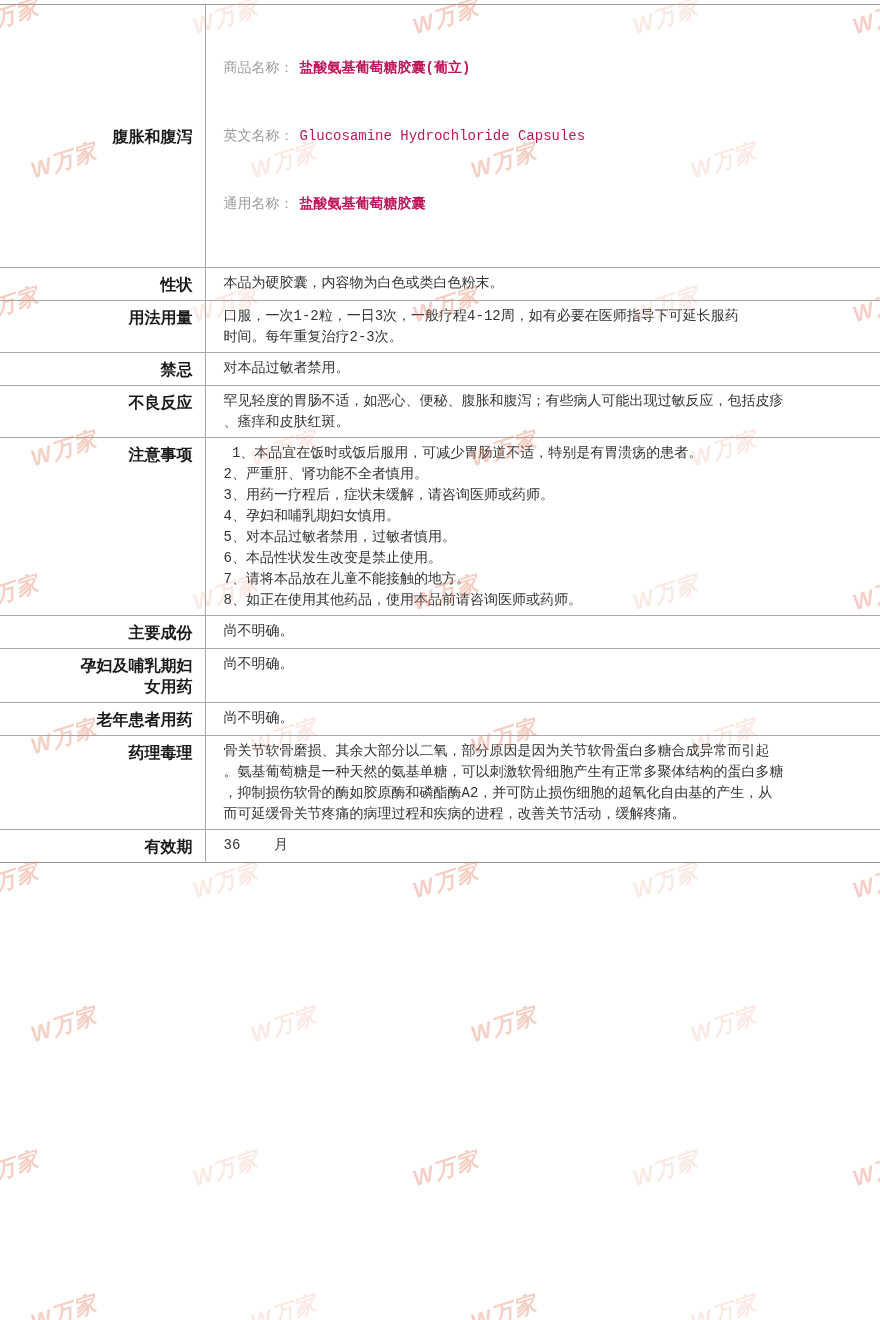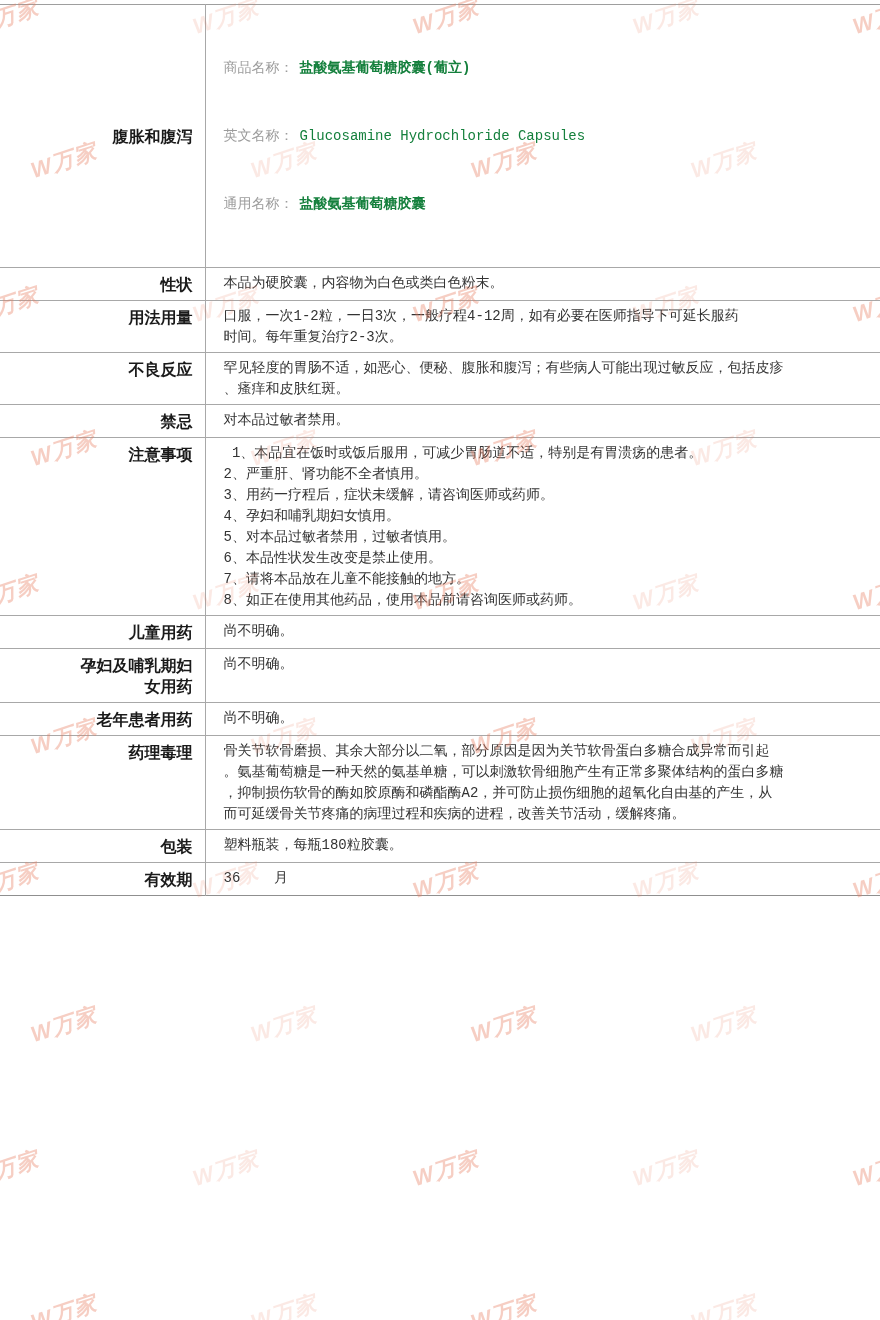--- a/index.html
+++ b/index.html
@@ -75,7 +75,7 @@
   tr.row-drug-name td.content { padding-top: 8px; padding-bottom: 8px; }
   .name-line { line-height: 26px; white-space: normal; }
   .name-prefix { color: #9c9c9c; margin-right: 6px; }
-  .name-value { color: #15803d; font-weight: bold; text-align: right; }
+  .name-value { color: #be185d; font-weight: bold; text-align: right; }
   .name-line.en .name-value { font-weight: normal; }
 </style>
 </head>

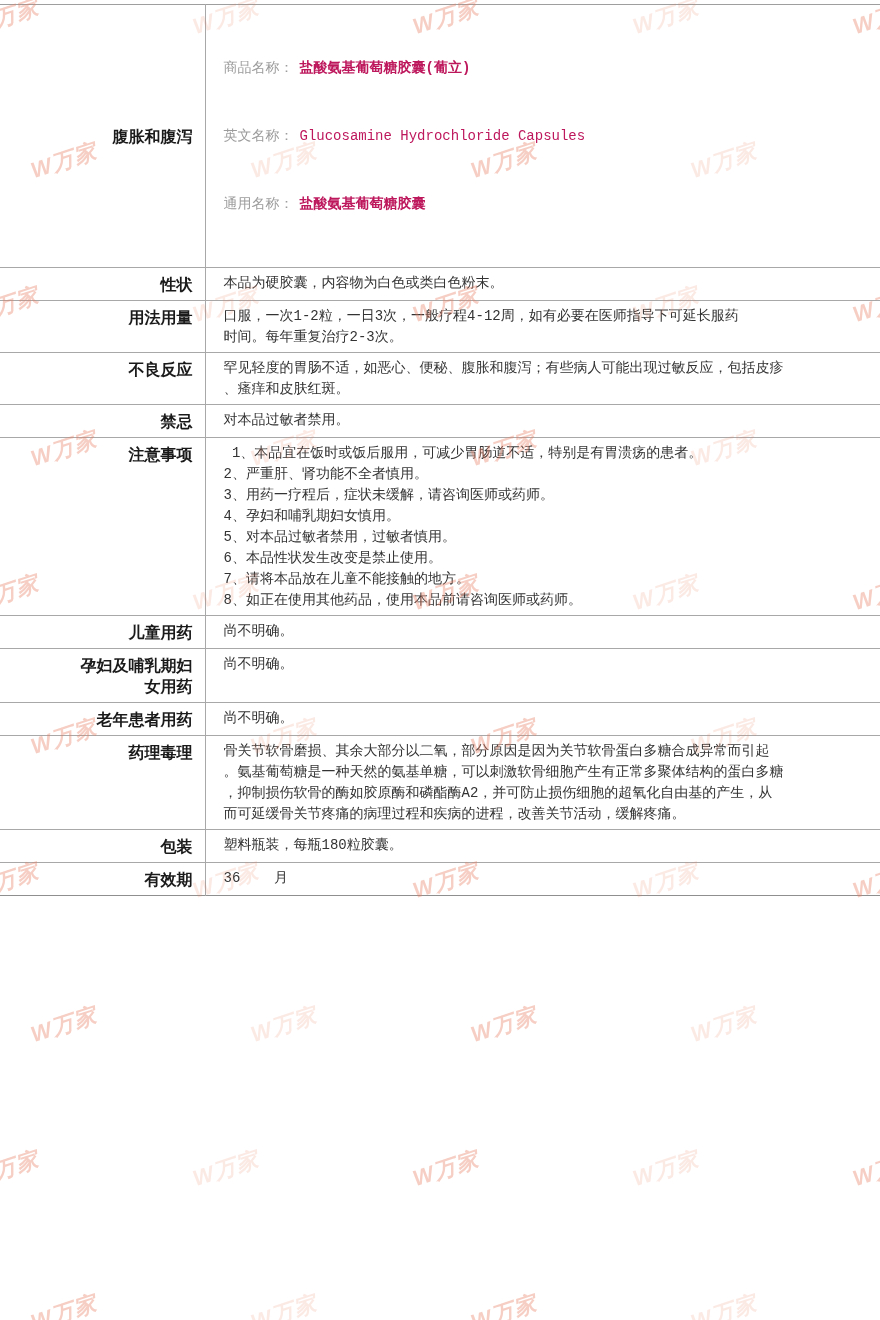--- a/index.html
+++ b/index.html
@@ -107,13 +107,13 @@
 时间。每年重复治疗2-3次。</td>
   </tr>
       <tr>
+    <td class="label">禁忌</td>
+    <td class="content">对本品过敏者禁用。</td>
+  </tr>
+      <tr>
     <td class="label">不良反应</td>
     <td class="content">罕见轻度的胃肠不适，如恶心、便秘、腹胀和腹泻；有些病人可能出现过敏反应，包括皮疹
 、瘙痒和皮肤红斑。</td>
-  </tr>
-      <tr>
-    <td class="label">禁忌</td>
-    <td class="content">对本品过敏者禁用。</td>
   </tr>
       <tr>
     <td class="label">注意事项</td>

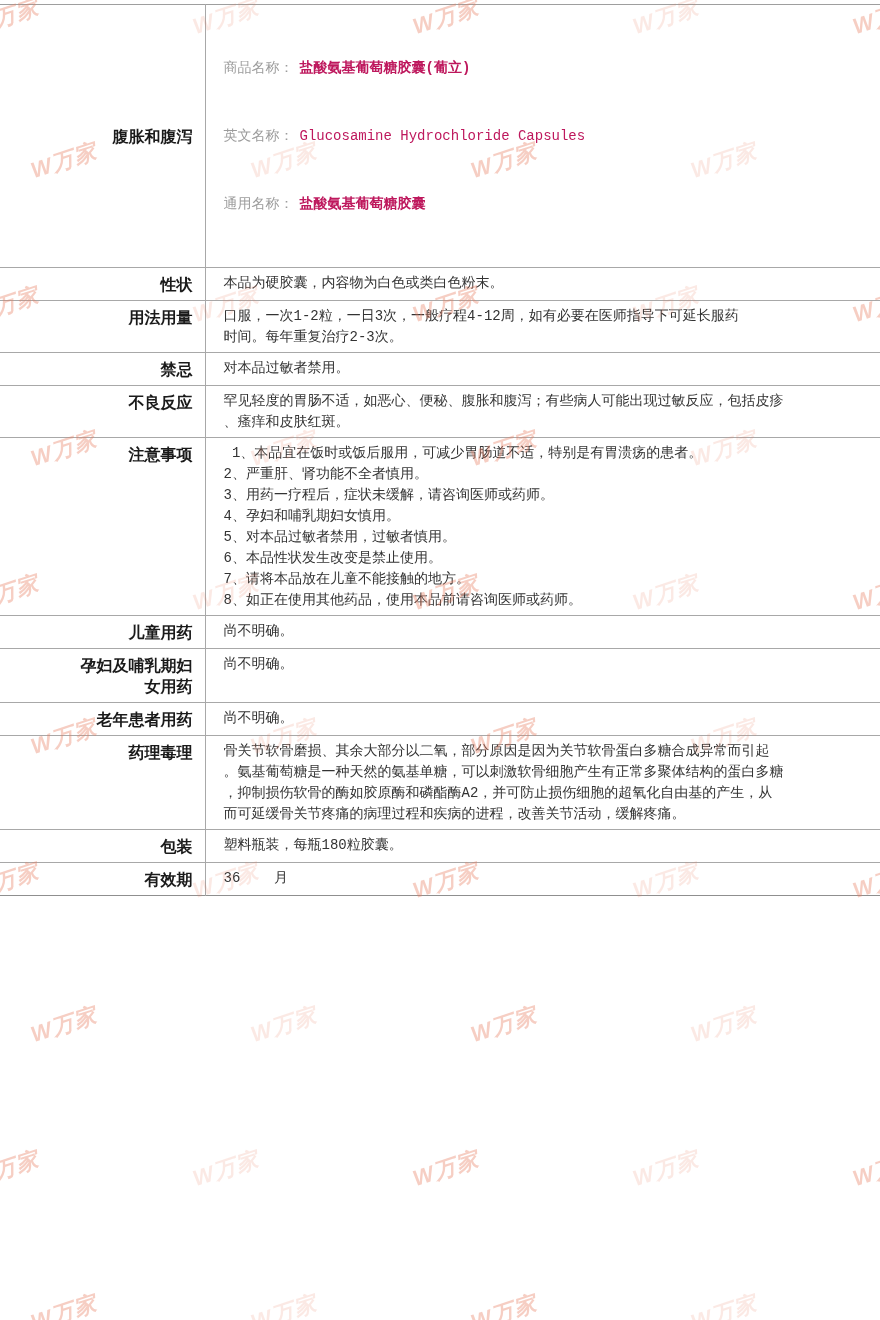--- a/index.html
+++ b/index.html
@@ -127,7 +127,7 @@
 8、如正在使用其他药品，使用本品前请咨询医师或药师。</td>
   </tr>
       <tr>
-    <td class="label">儿童用药</td>
+    <td class="label">主要成份</td>
     <td class="content">尚不明确。</td>
   </tr>
       <tr>

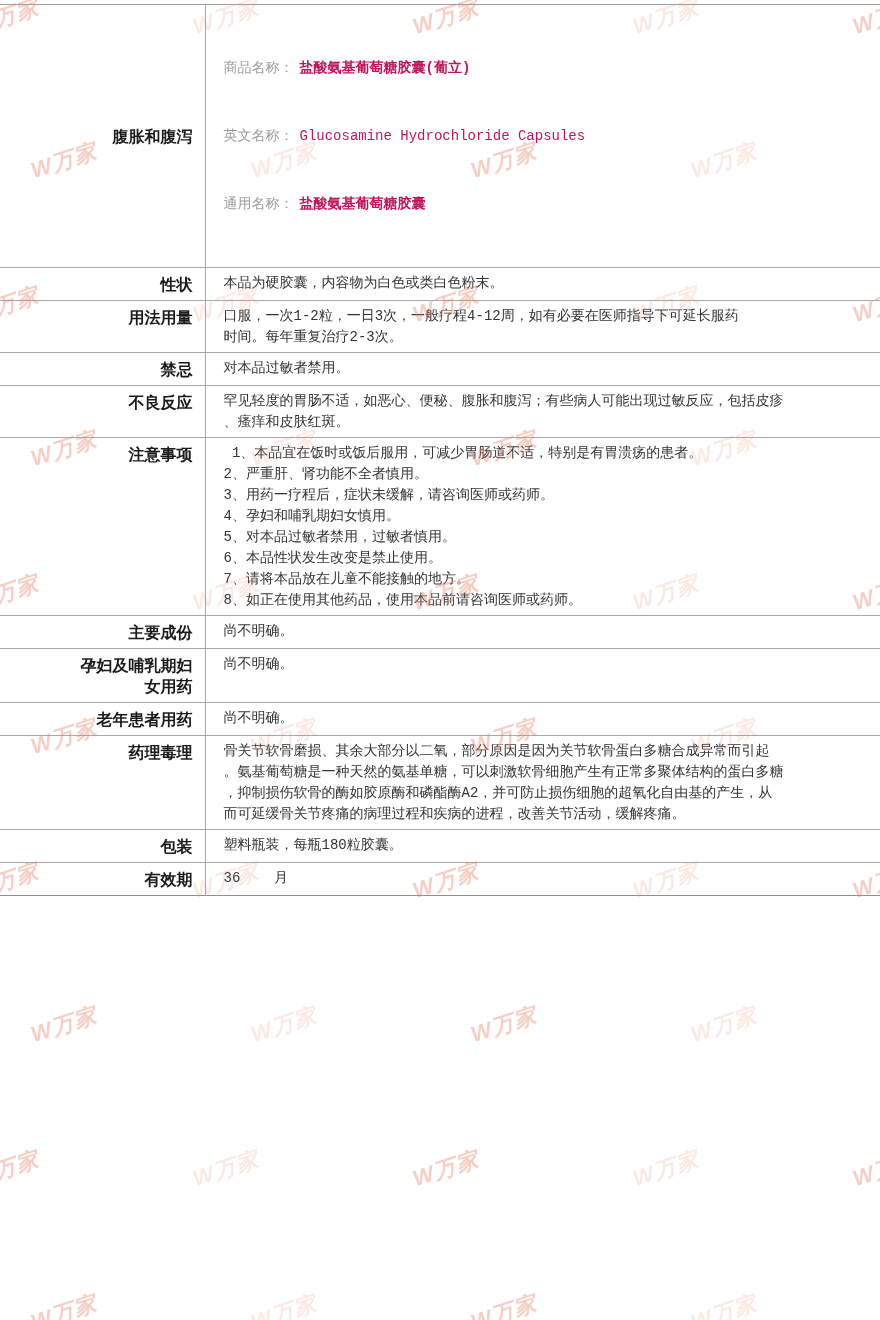--- a/index.html
+++ b/index.html
@@ -144,10 +144,6 @@
 。氨基葡萄糖是一种天然的氨基单糖，可以刺激软骨细胞产生有正常多聚体结构的蛋白多糖
 ，抑制损伤软骨的酶如胶原酶和磷酯酶A2，并可防止损伤细胞的超氧化自由基的产生，从
 而可延缓骨关节疼痛的病理过程和疾病的进程，改善关节活动，缓解疼痛。</td>
-  </tr>
-      <tr>
-    <td class="label">包装</td>
-    <td class="content">塑料瓶装，每瓶180粒胶囊。</td>
   </tr>
       <tr>
     <td class="label">有效期</td>

